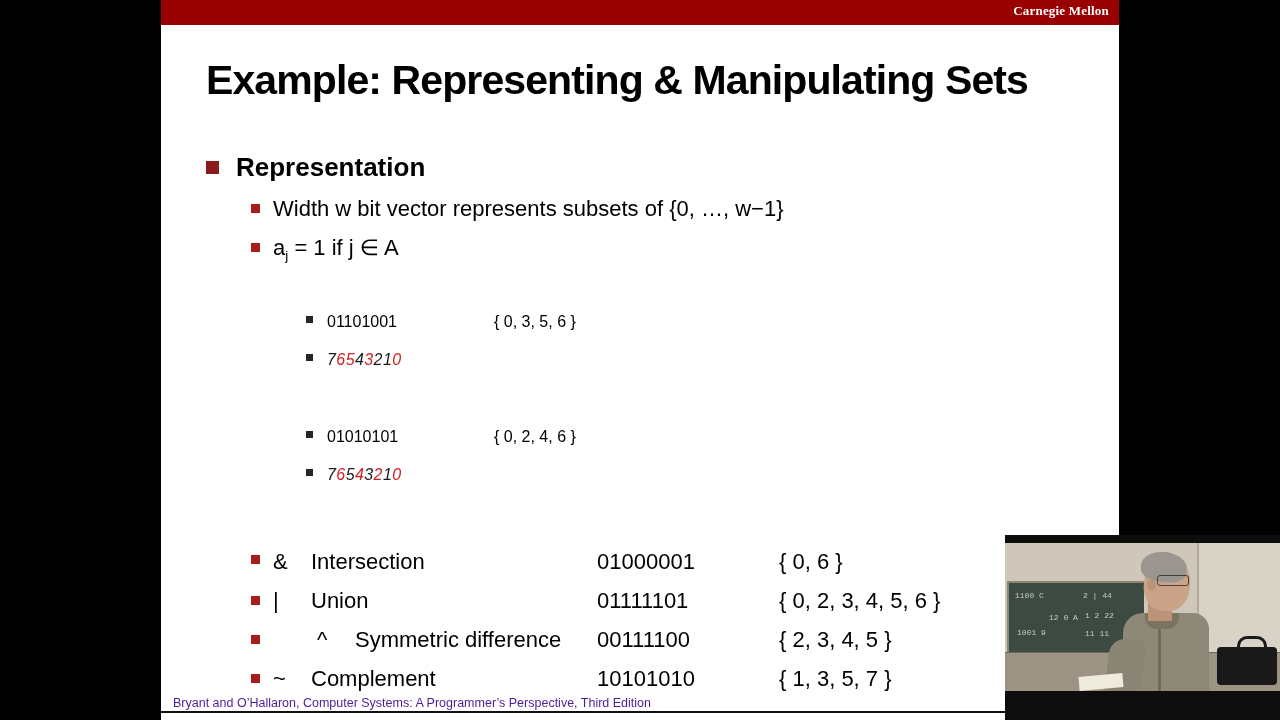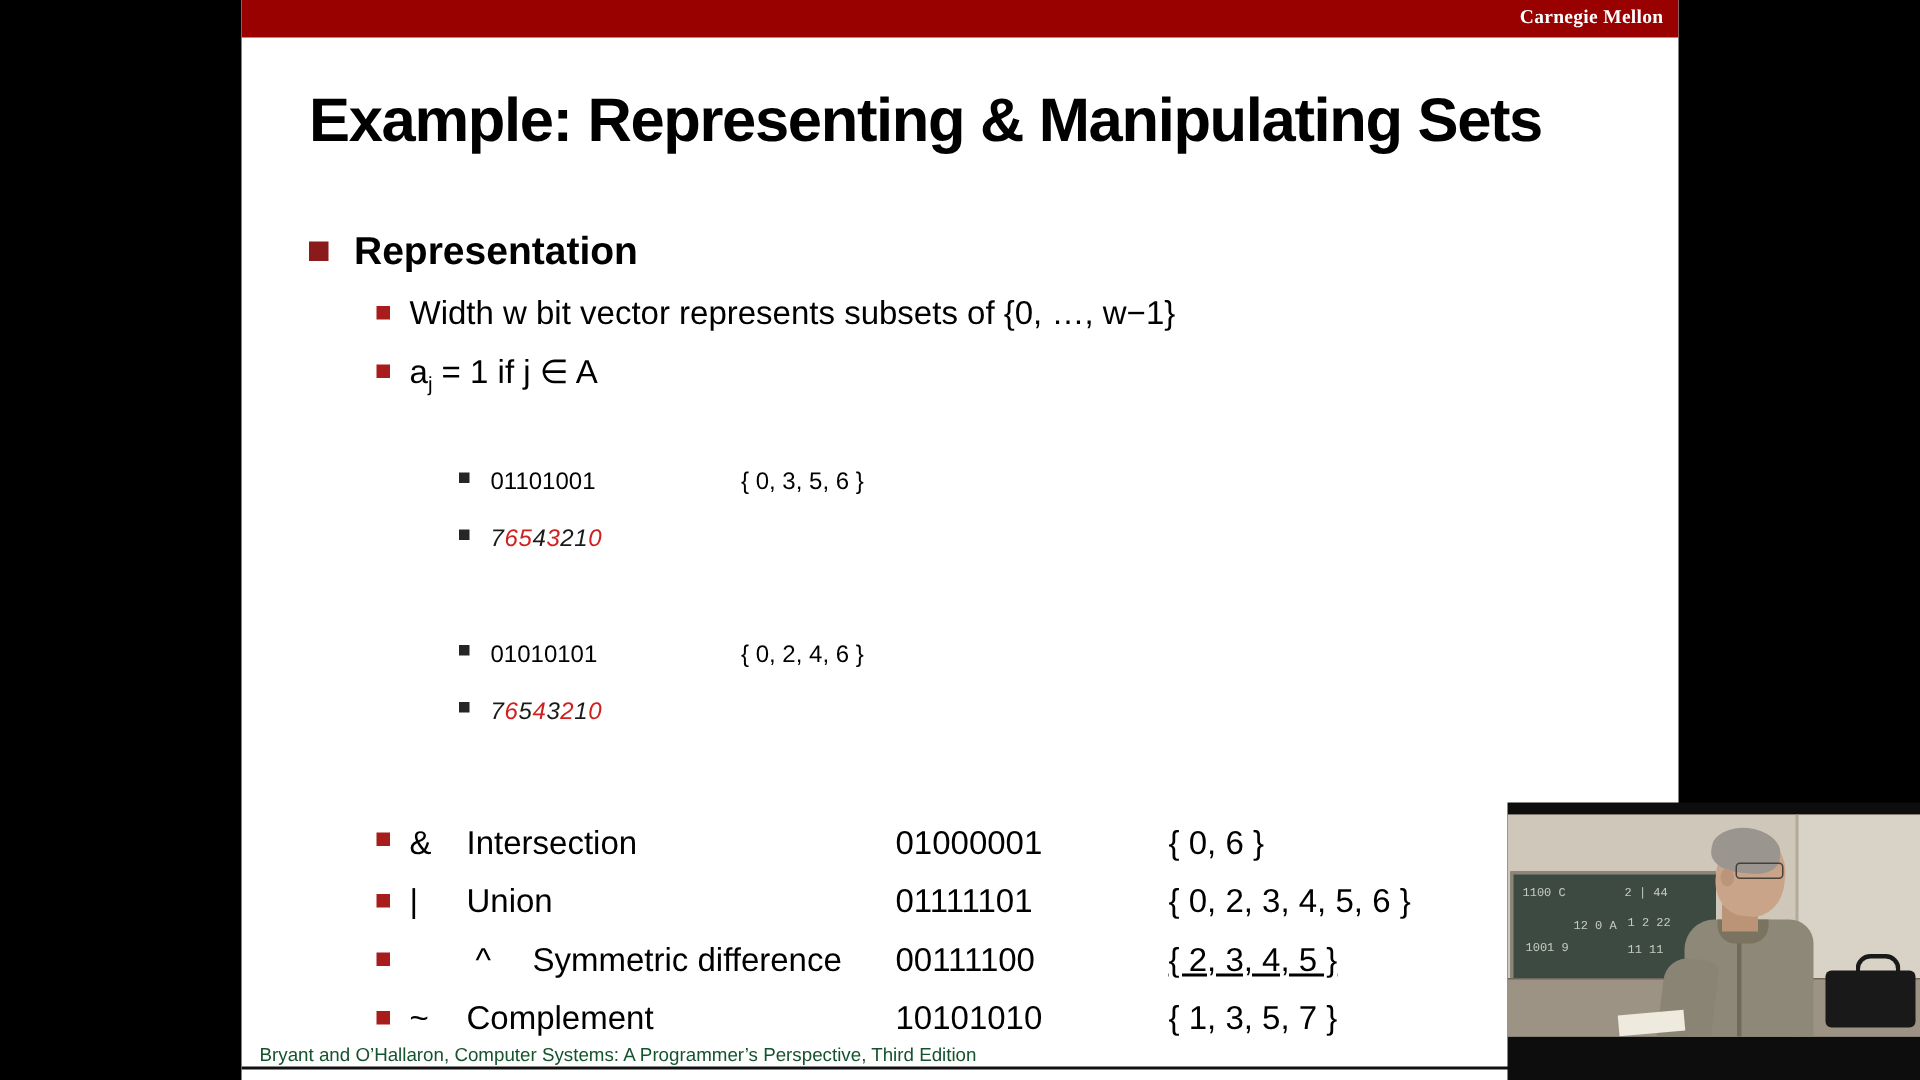--- a/index.html
+++ b/index.html
@@ -207,7 +207,7 @@
           <div class="row" style="left: 436px; top: 627px;">
             <span class="lvl2-text">00111100</span>
           </div>
-          <div class="row" style="left: 618px; top: 627px; text-decoration: underline;">
+          <div class="row" style="left: 618px; top: 627px;">
             <span class="lvl2-text">{ 2, 3, 4, 5 }</span>
           </div>
           <div class="row" style="left: 90px; top: 666px;">

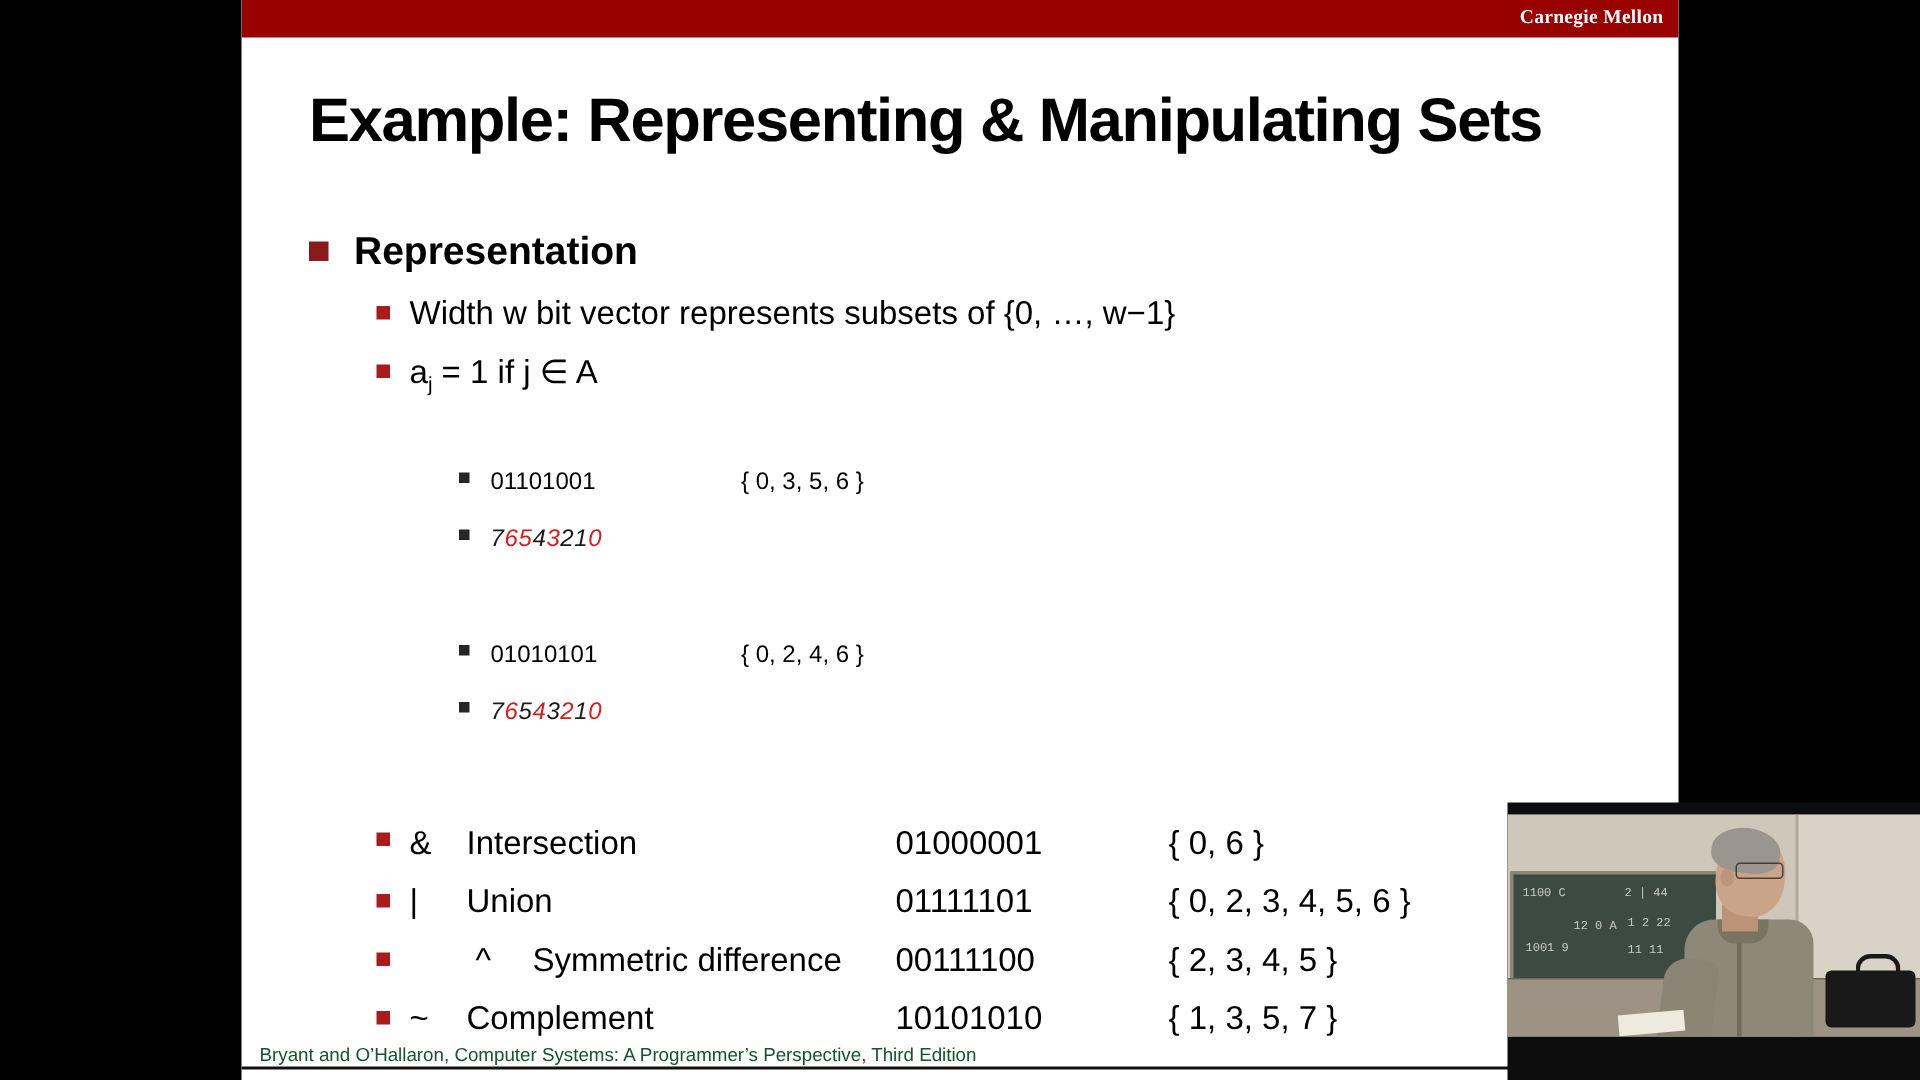--- a/index.html
+++ b/index.html
@@ -70,7 +70,7 @@
 
   .footer{
     position:absolute;left:12px;bottom:10px;
-    font-size:12.5px;color:#14532d;white-space:nowrap;margin-top:31px;
+    font-size:12.5px;color:#4c1d95;white-space:nowrap;margin-top:31px;
   }
   .footer-rule{
     position:absolute;left:0;bottom:7px;width:100%;height:2px;background:#111;

